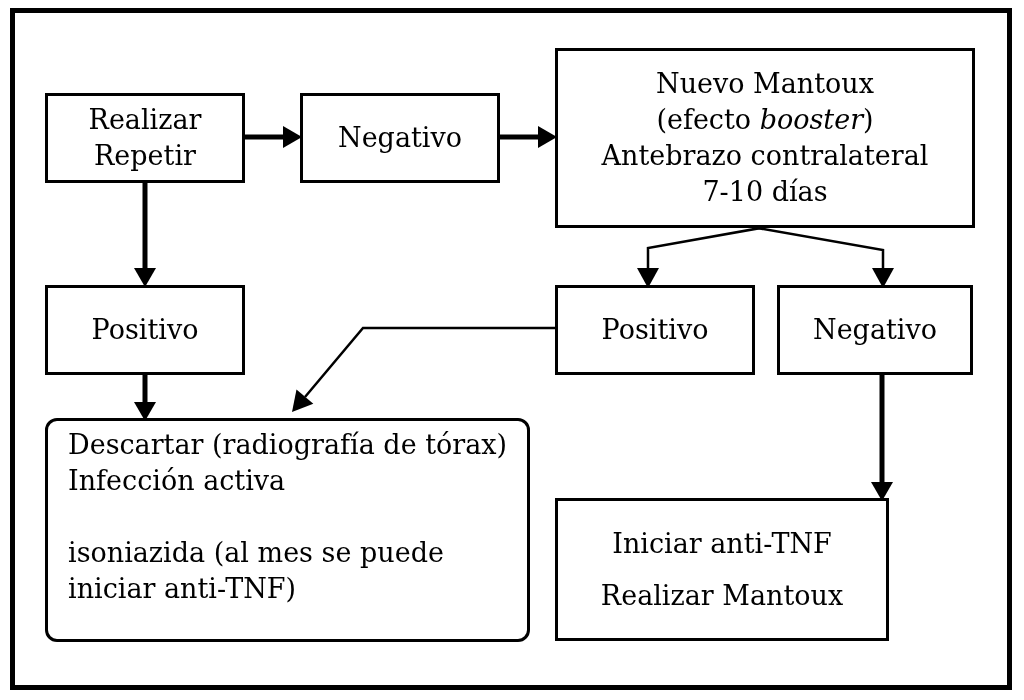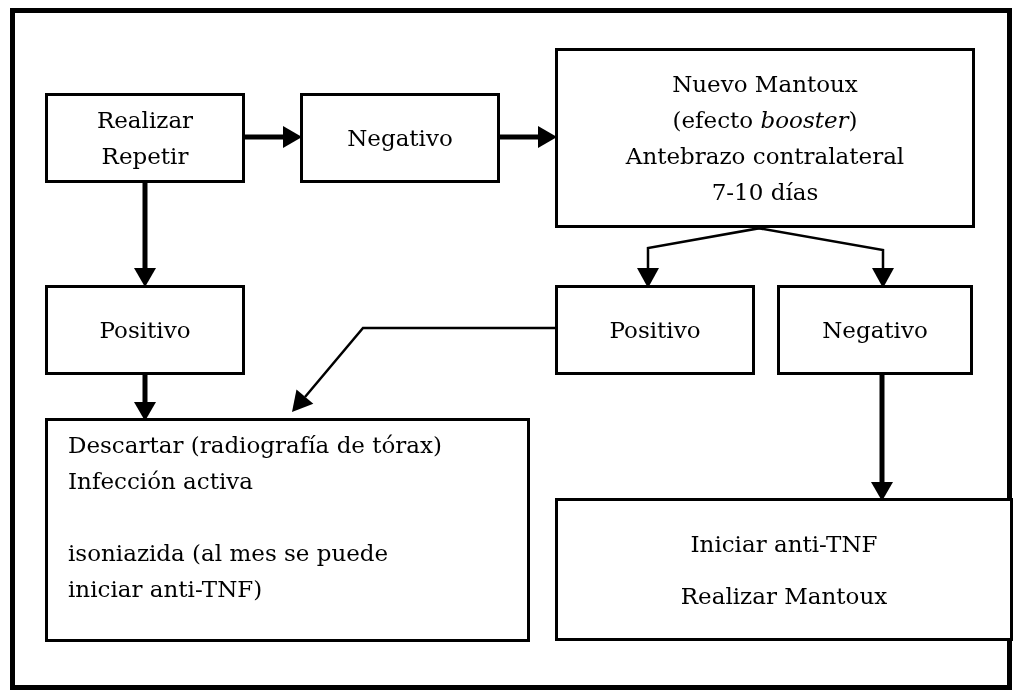--- a/index.html
+++ b/index.html
@@ -43,7 +43,7 @@
     justify-content: center;
     align-items: center;
     text-align: center;
-    font-size: 23px;
+    font-size: 27px;
     line-height: 36px;
     z-index: 2;
   }

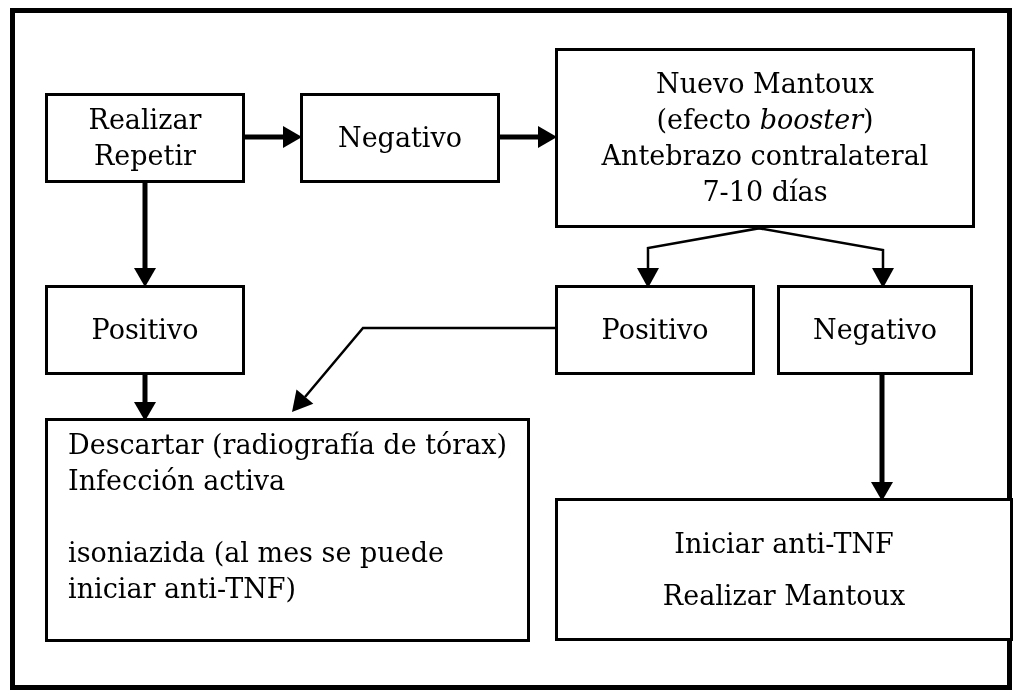--- a/index.html
+++ b/index.html
@@ -56,6 +56,7 @@
     align-items: flex-start;
     text-align: left;
     padding: 6px 8px 0 20px;
+    border-radius: 12px;
   }
   .italic { font-style: italic; }
 

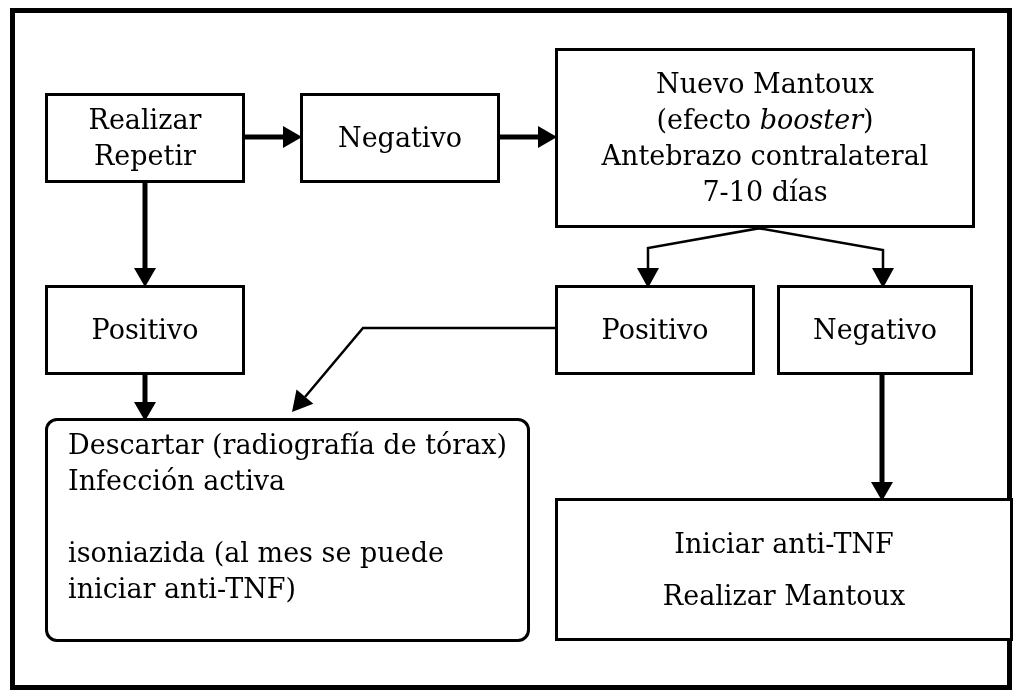--- a/index.html
+++ b/index.html
@@ -68,7 +68,7 @@
   #node-positivo-middle { left: 555px; top: 285px; width: 200px; height: 90px; }
   #node-negativo-middle { left: 777px; top: 285px; width: 196px; height: 90px; }
   #node-descartar       { left: 45px;  top: 418px; width: 485px; height: 224px; }
-  #node-iniciar         { left: 555px; top: 498px; width: 458px; height: 143px; gap: 16px; }
+  #node-iniciar         { left: 555px; top: 498px; width: 334px; height: 143px; gap: 16px; }
 </style>
 </head>
 <body>

